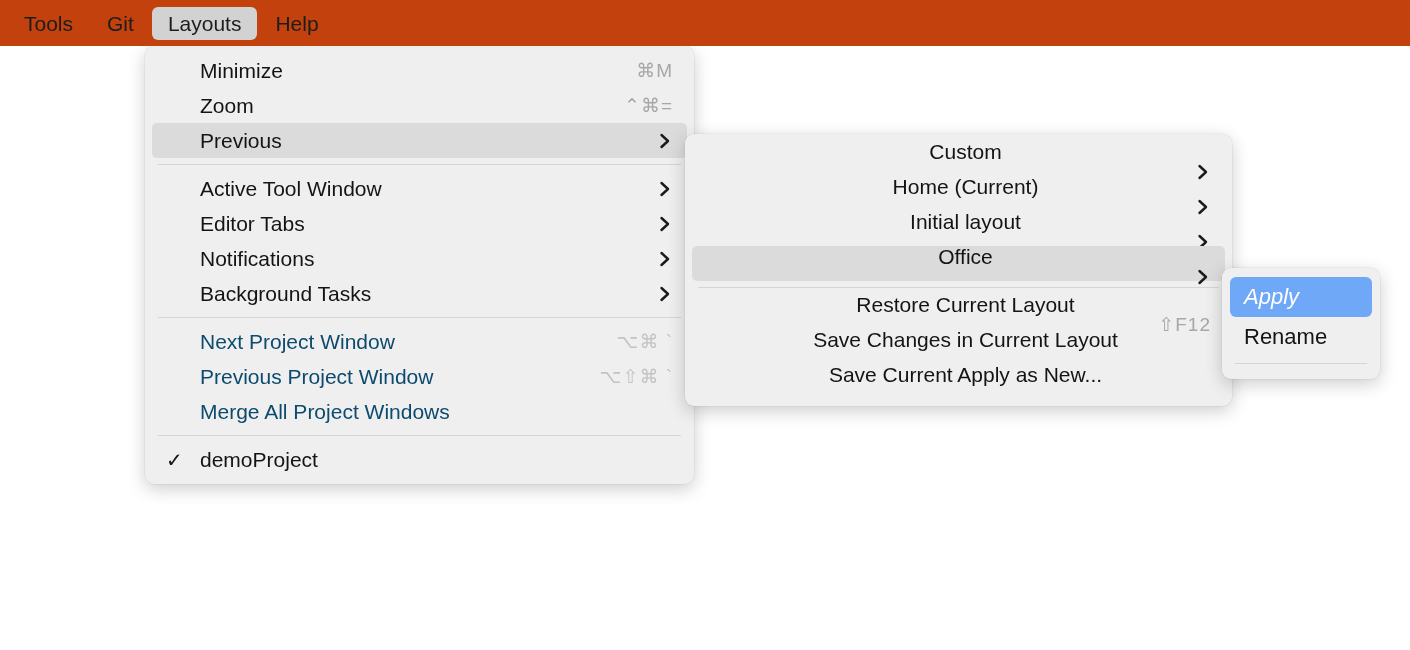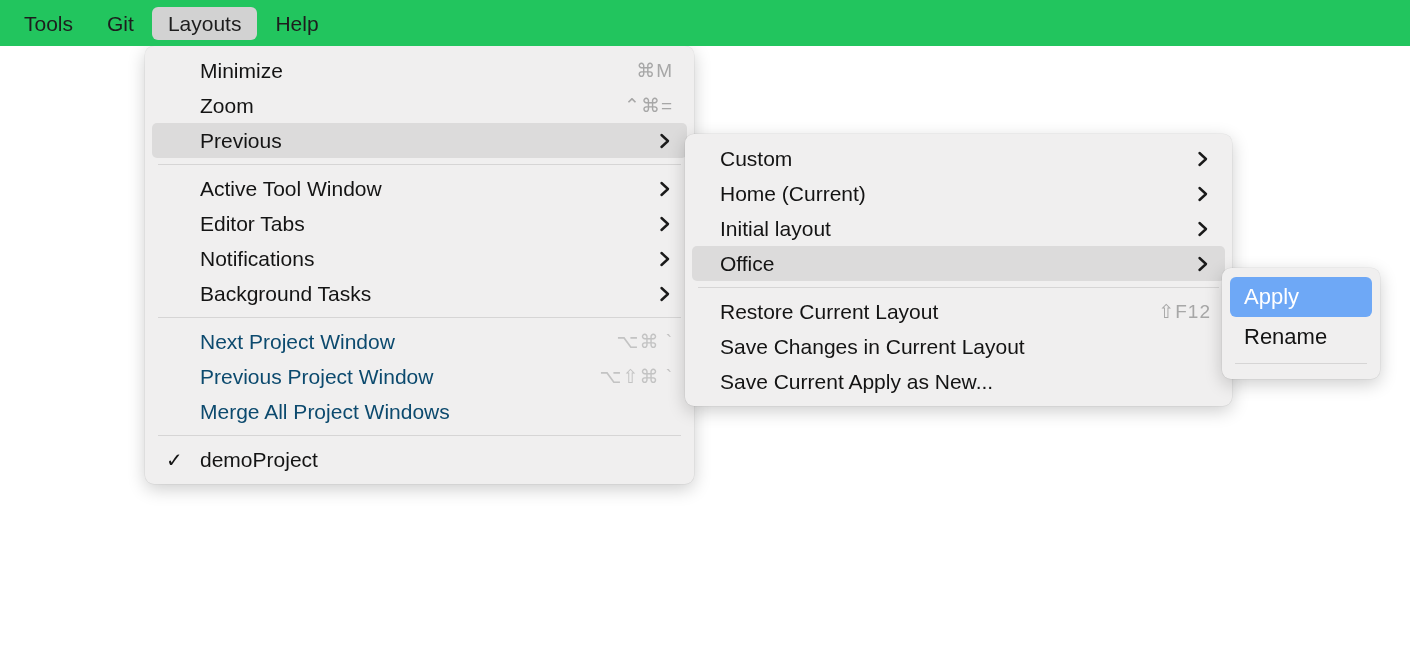--- a/index.html
+++ b/index.html
@@ -22,7 +22,7 @@
     left: 0; top: 0;
     width: 1410px;
     height: 46px;
-    background: #22c55e;
+    background: #c2410c;
     display: flex;
     align-items: center;
     padding-left: 8px;

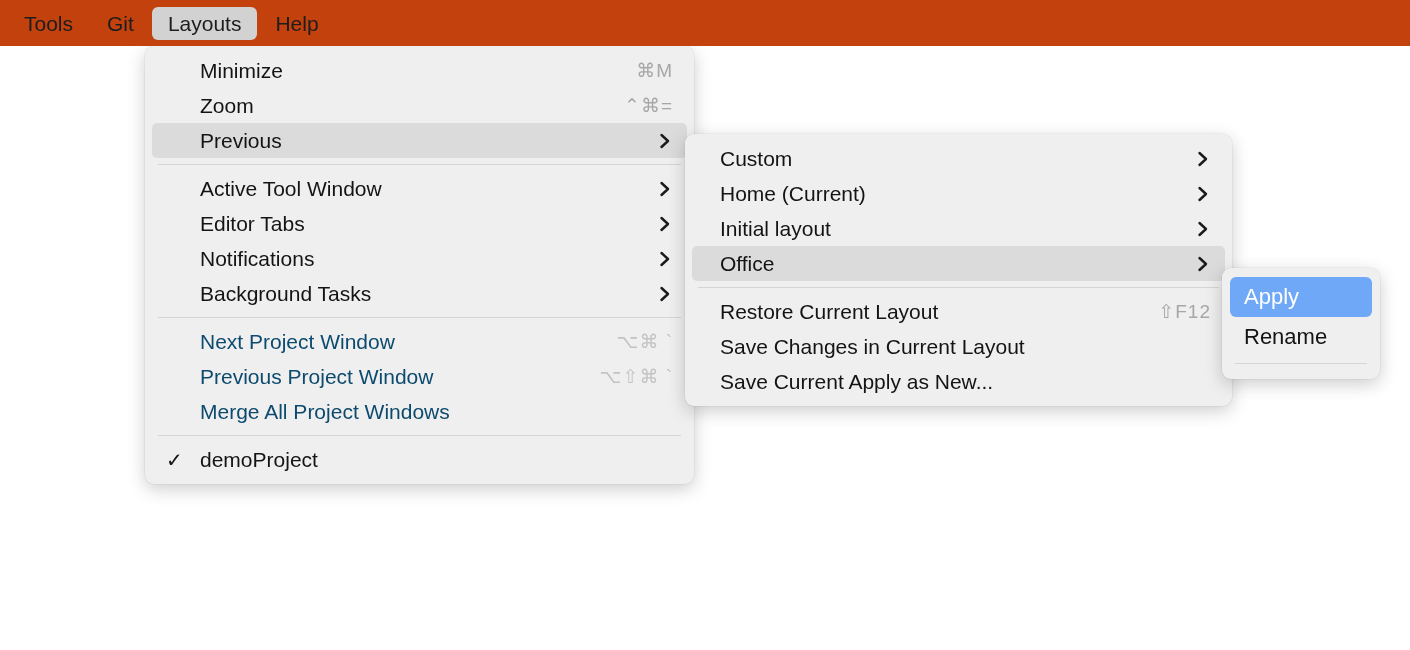--- a/index.html
+++ b/index.html
@@ -113,7 +113,7 @@
   #panel-office  { left: 1222px; top: 268px; width: 158px; }
 
   #panel-window .menu-row  { padding-left: 48px; }
-  #panel-layouts .menu-row { padding-left: 28px; }
+  #panel-layouts .menu-row { padding-left: 28px; flex-direction: column; }
   #panel-office .menu-row  { padding-left: 14px; height: 40px; }
   #panel-office .menu-row .label { font-size: 22px; }
   #panel-office { padding: 9px 0; }

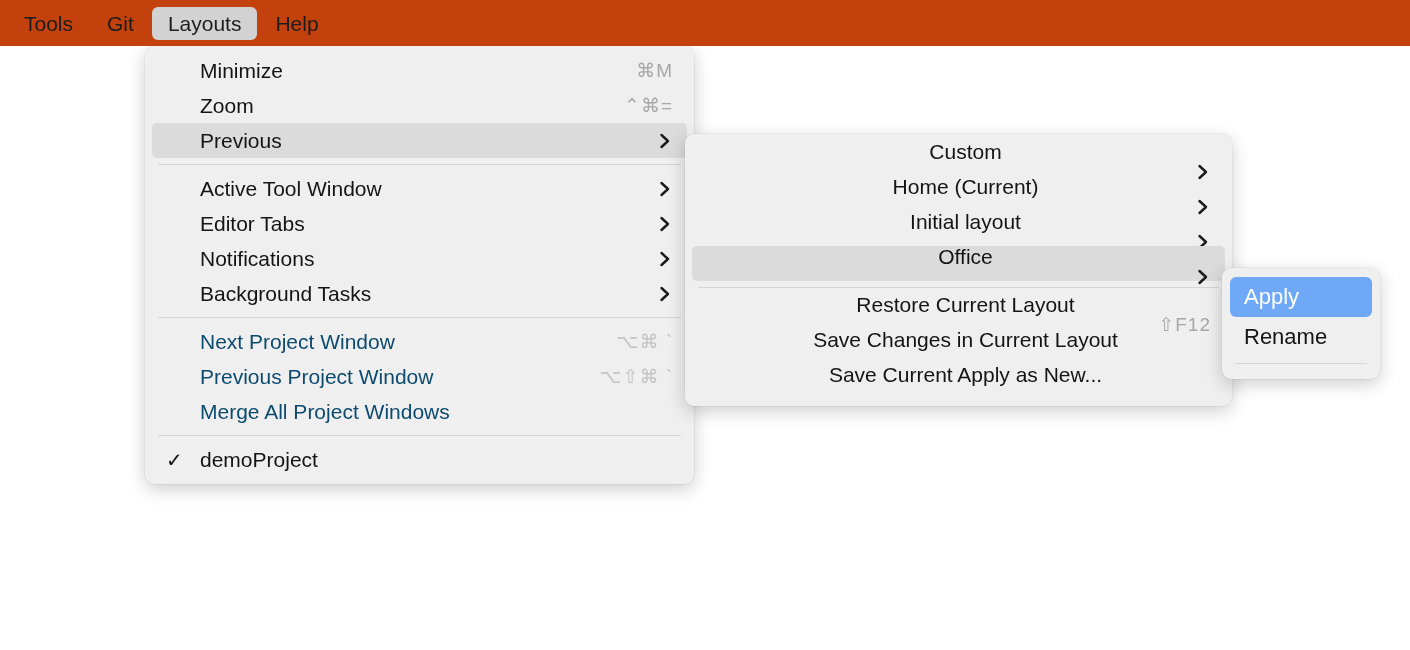--- a/index.html
+++ b/index.html
@@ -70,7 +70,7 @@
   }
   .menu-row.disabled .label { color: #0c4a6e; }
   .menu-row.highlight { background: #dcdbdb; }
-  .menu-row.selected  { background: #6ea8f6; }
+  .menu-row.selected  { background: #6ea8f6; font-style: italic; }
   .menu-row.selected .label { color: #ffffff; }
 
   .shortcut {

